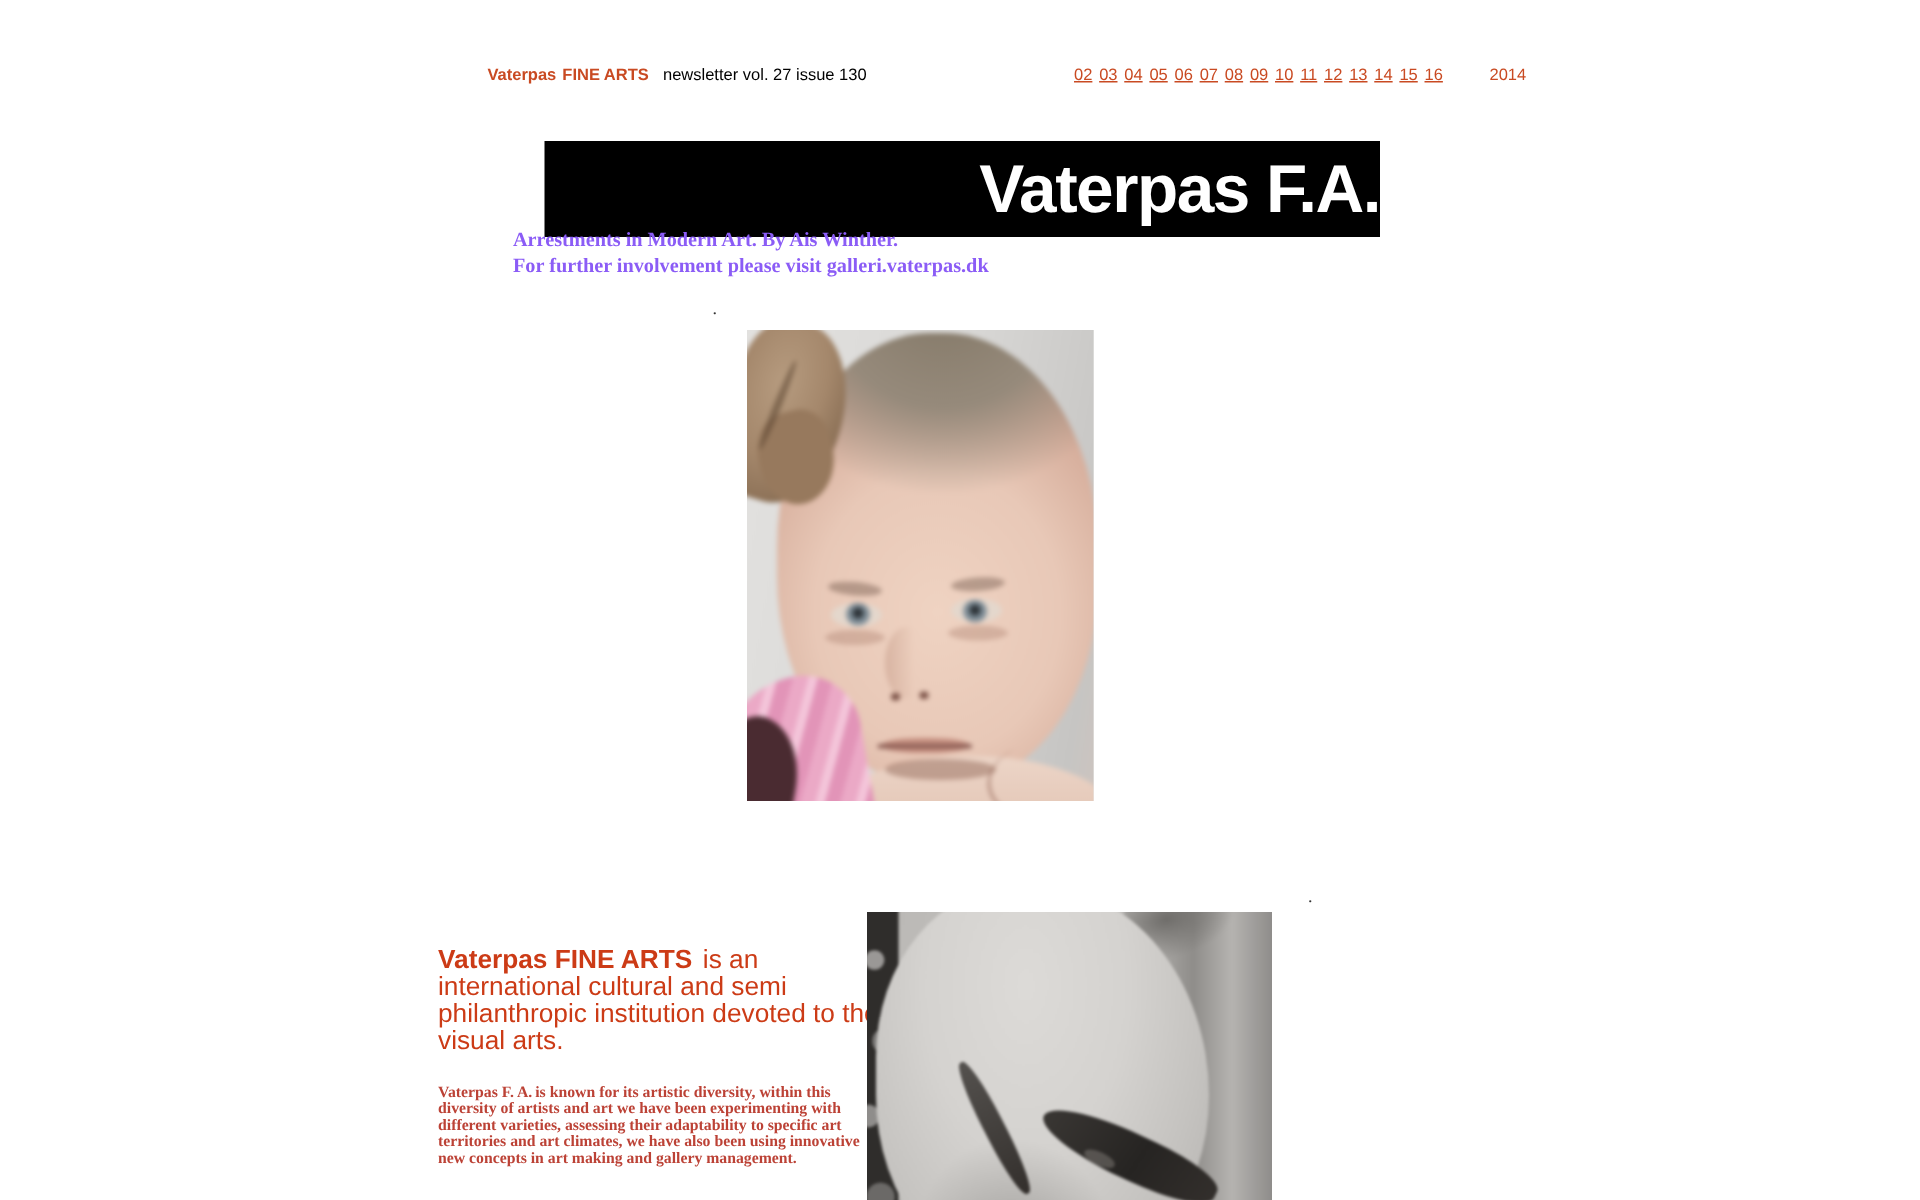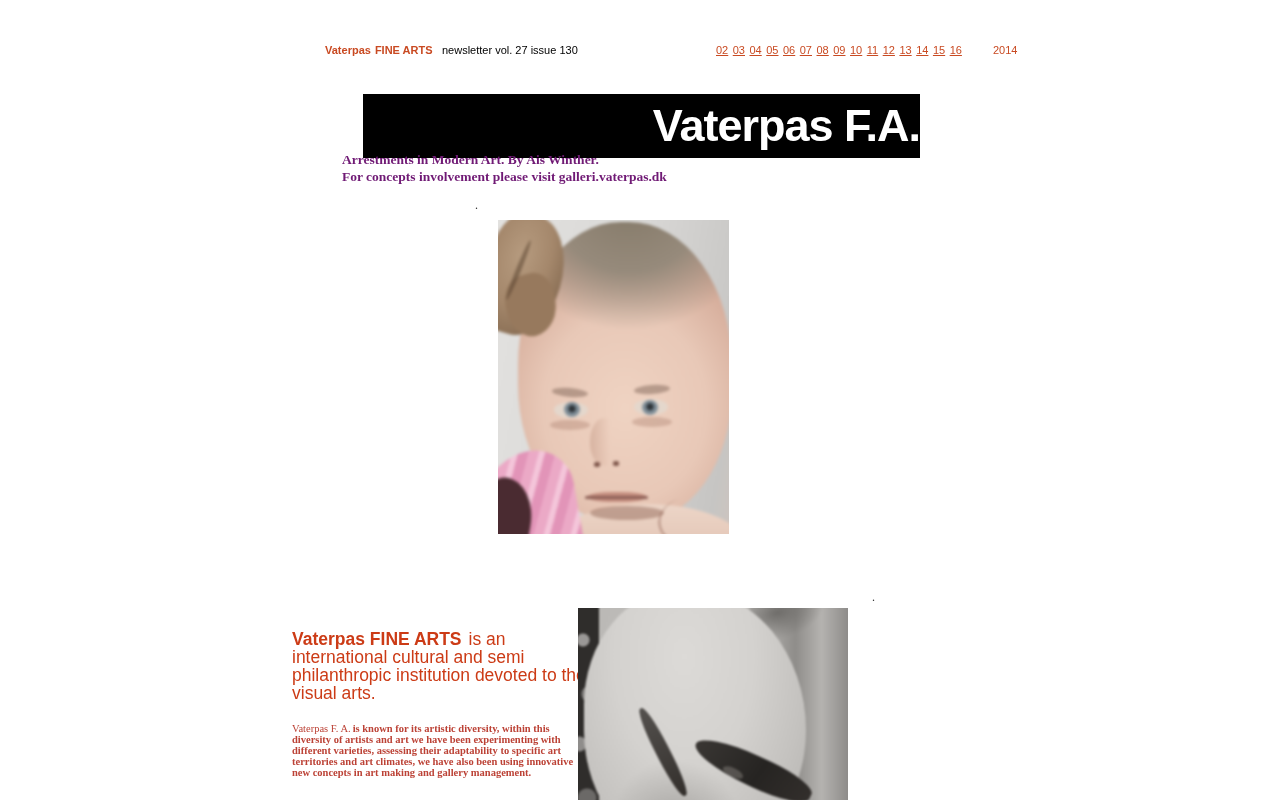--- a/index.html
+++ b/index.html
@@ -37,7 +37,7 @@
   .intro{
     position:absolute;left:342px;top:152px;
     font-family:"Liberation Serif",serif;font-weight:bold;
-    font-size:13.5px;line-height:16.5px;color:#701a75;
+    font-size:13.5px;line-height:16.5px;color:#8b5cf6;
   }
   
   .dot{position:absolute;font-family:"Liberation Serif",serif;font-size:12px;color:#333;}

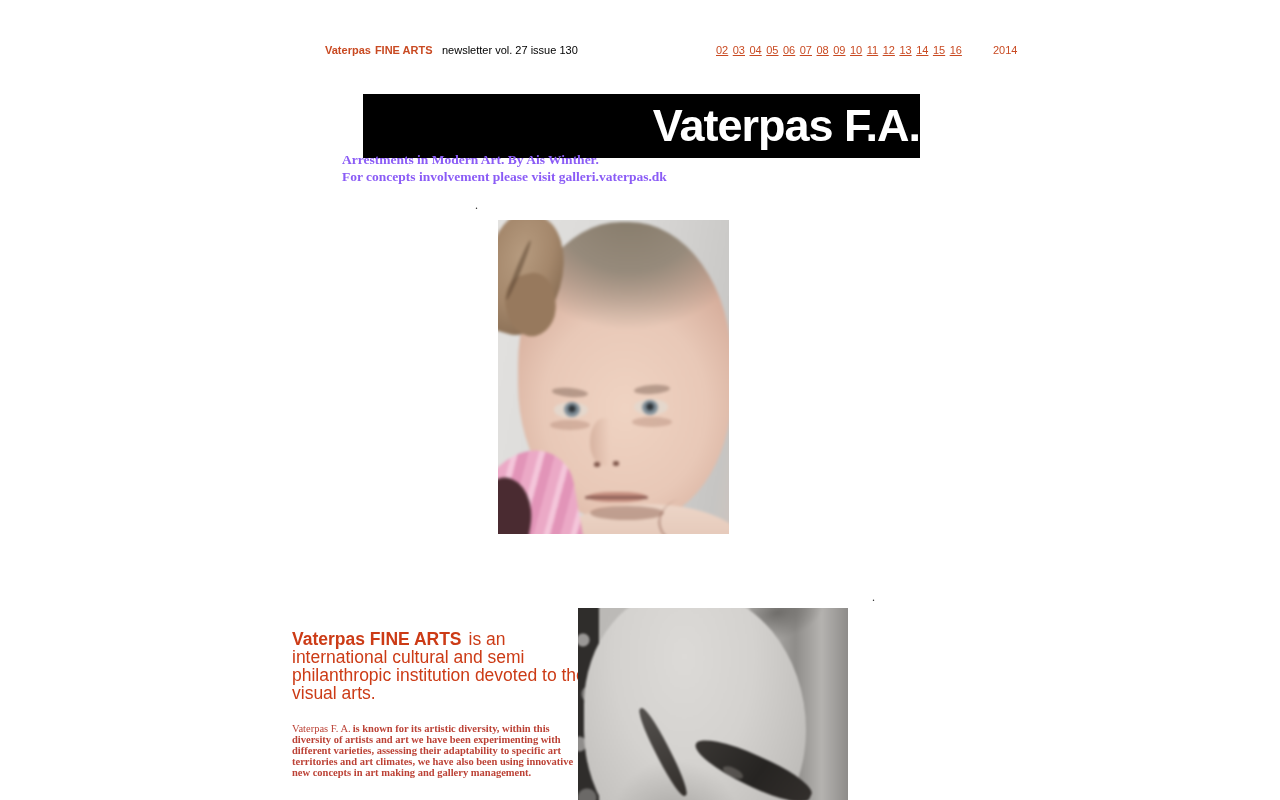--- a/index.html
+++ b/index.html
@@ -153,7 +153,7 @@
 
   <div class="intro">
     <div>Arrestments in Modern Art. By Ais Winther.</div>
-    <div>For concepts involvement please visit galleri.vaterpas.dk</div>
+    <div>For further involvement please visit galleri.vaterpas.dk</div>
   </div>
 
   <span class="dot dot-top">.</span>

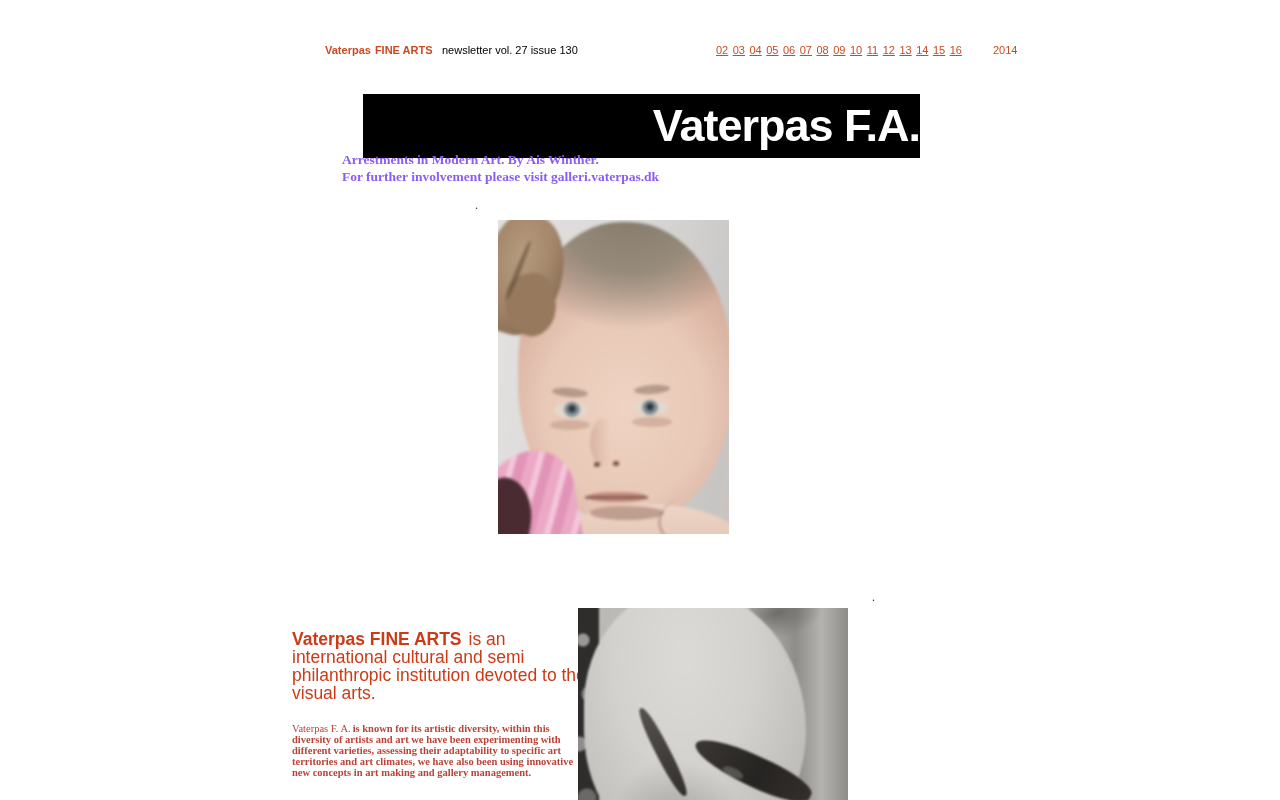--- a/index.html
+++ b/index.html
@@ -134,7 +134,7 @@
     font-family:"Liberation Serif",serif;font-size:10.5px;line-height:11px;
     color:var(--details-text);
   }
-  .details b{font-weight:normal;}
+  .details b{font-weight:bold;}
   .details .details-rest{margin-left:2px;font-weight:bold;}
 </style>
 </head>

